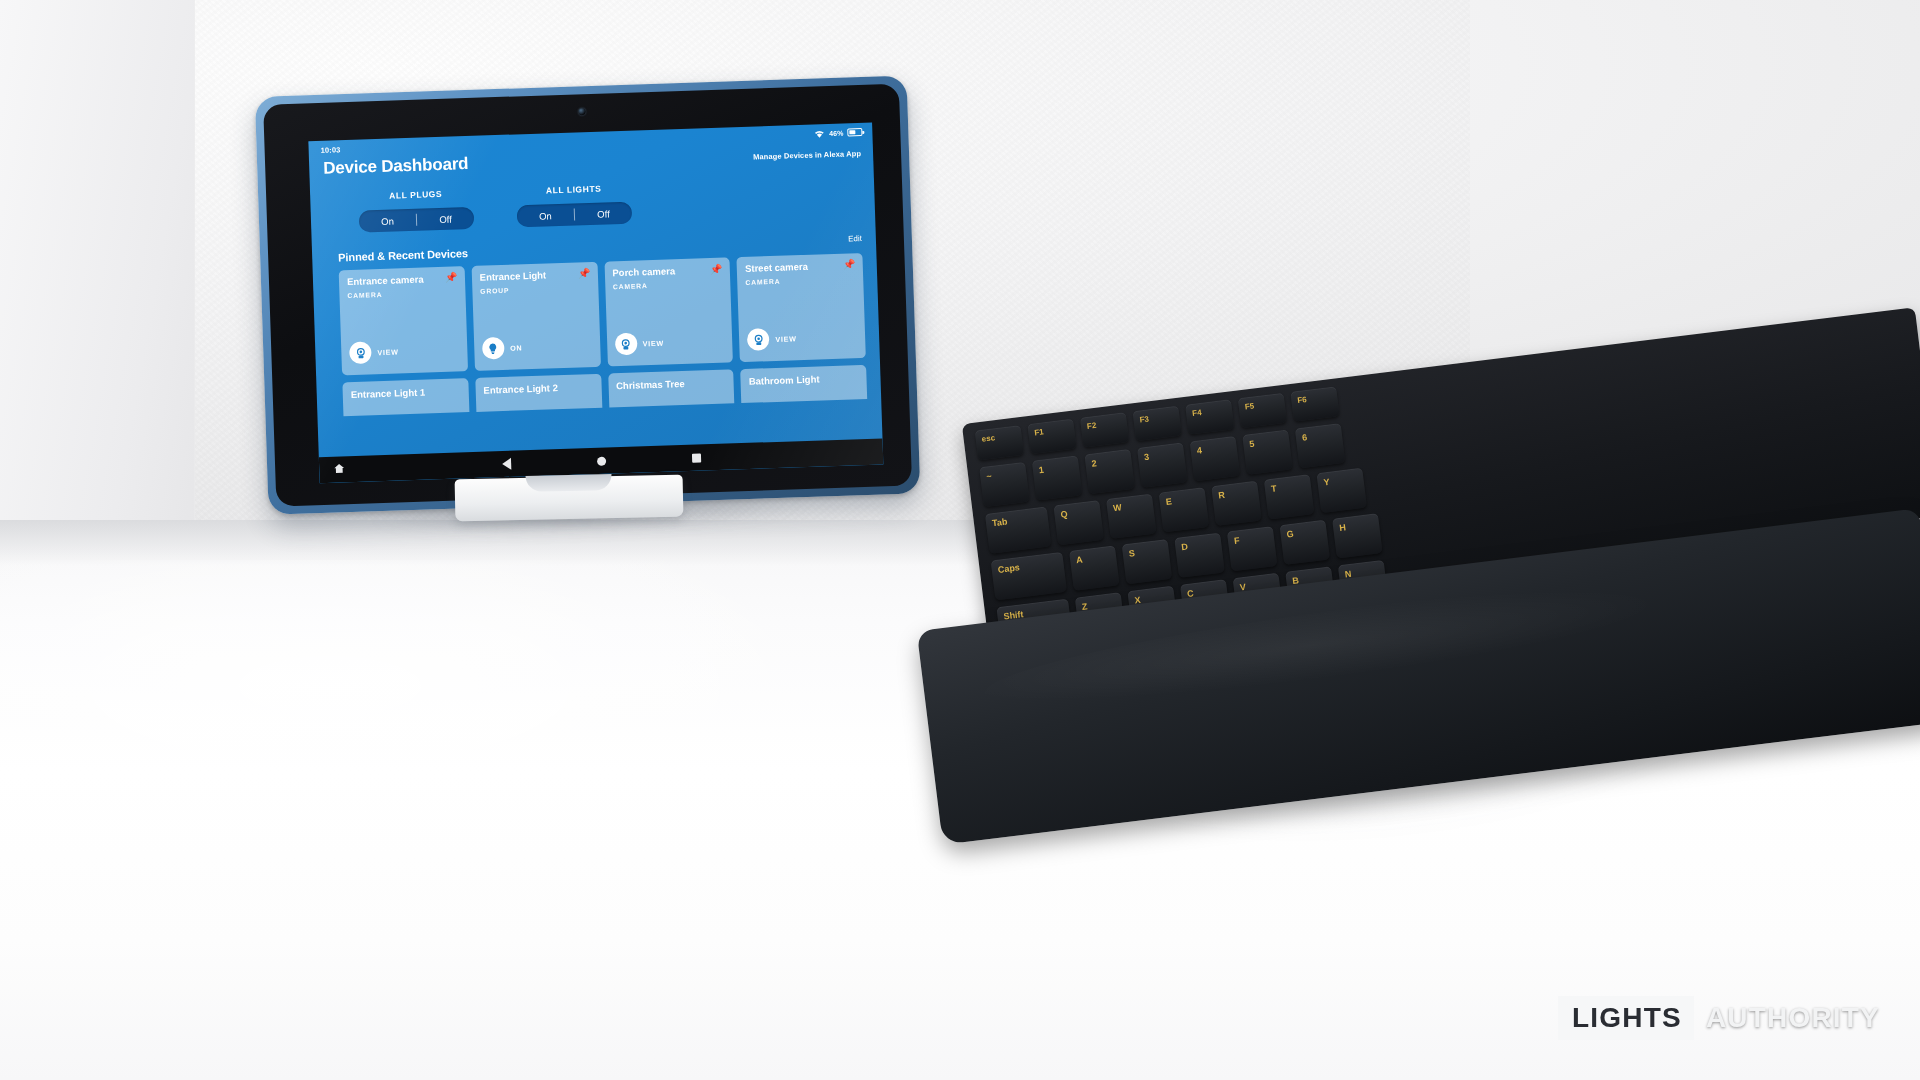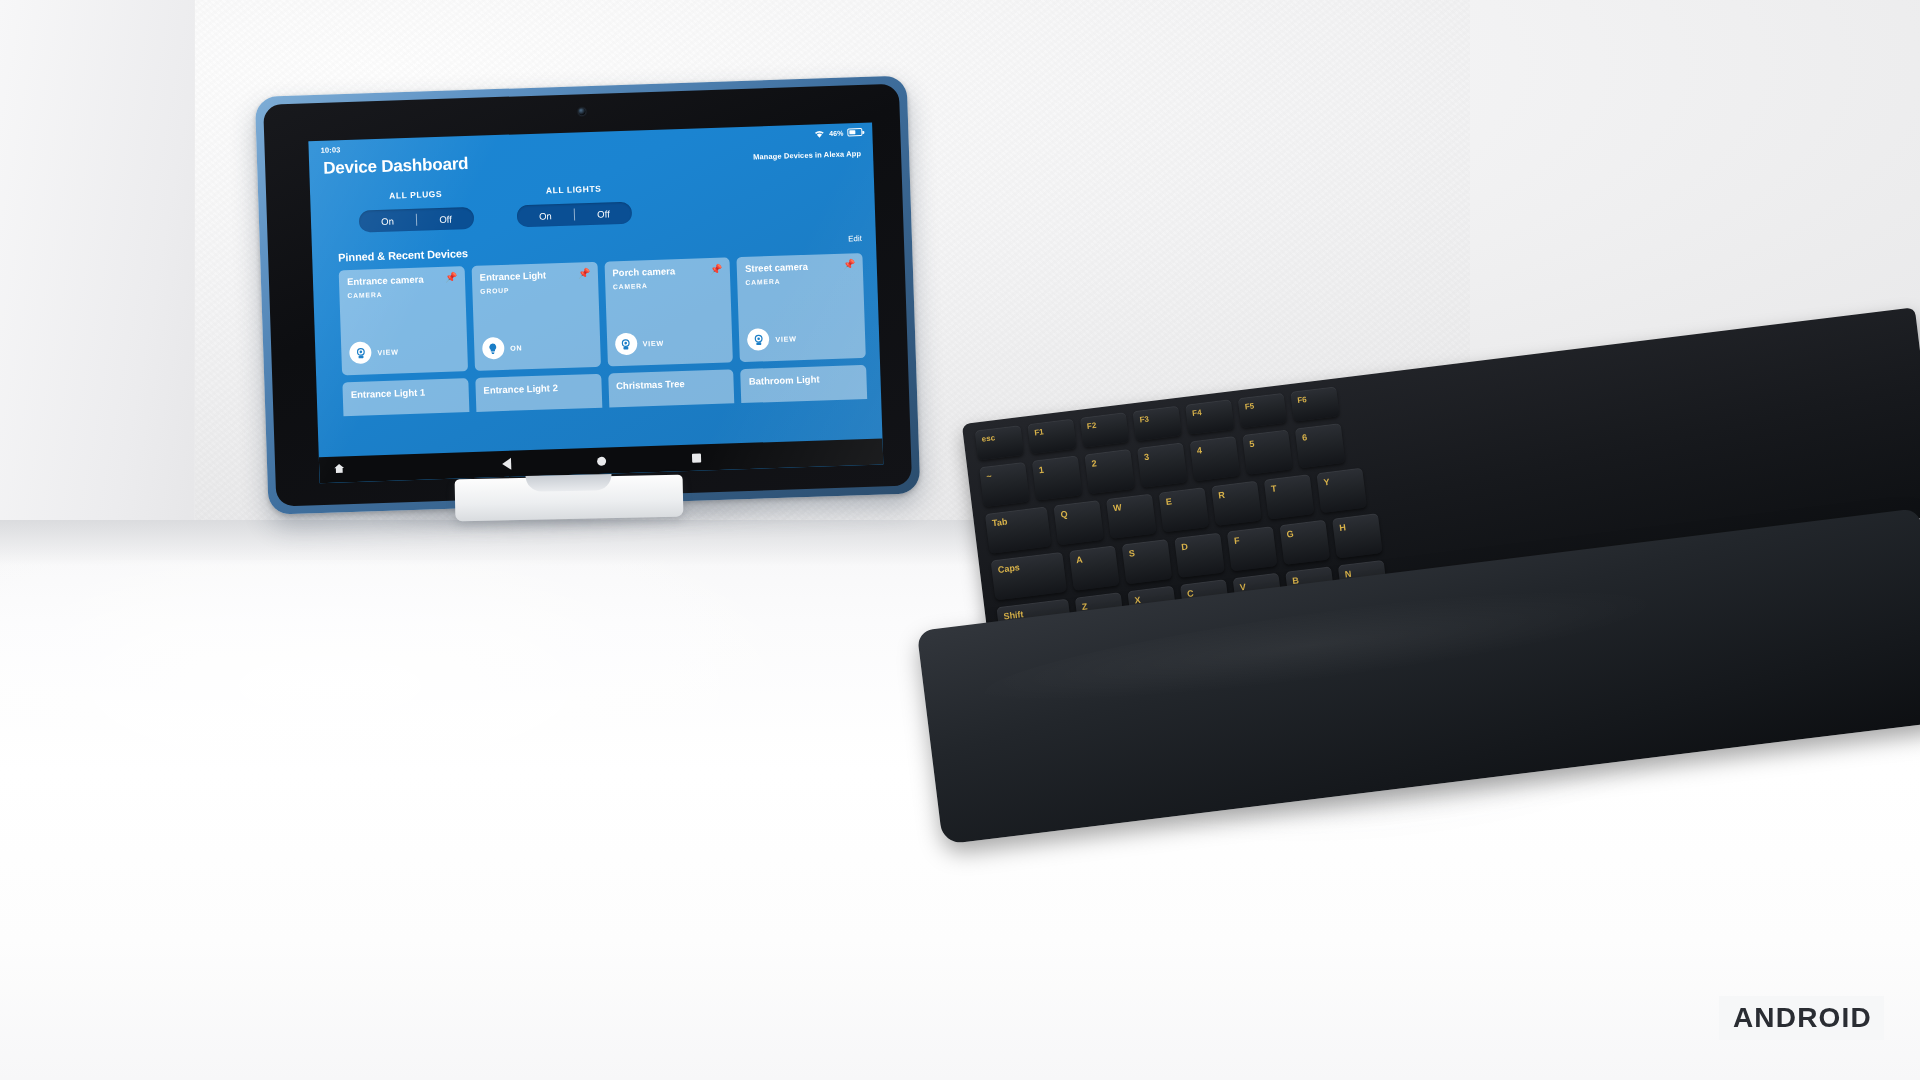--- a/index.html
+++ b/index.html
@@ -491,7 +491,7 @@
   </div>
 
   <div class="watermark">
-    <span class="wm-a">ANDROID</span>
+    <span class="wm-a">LIGHTS</span>
   </div>
 
 </div>

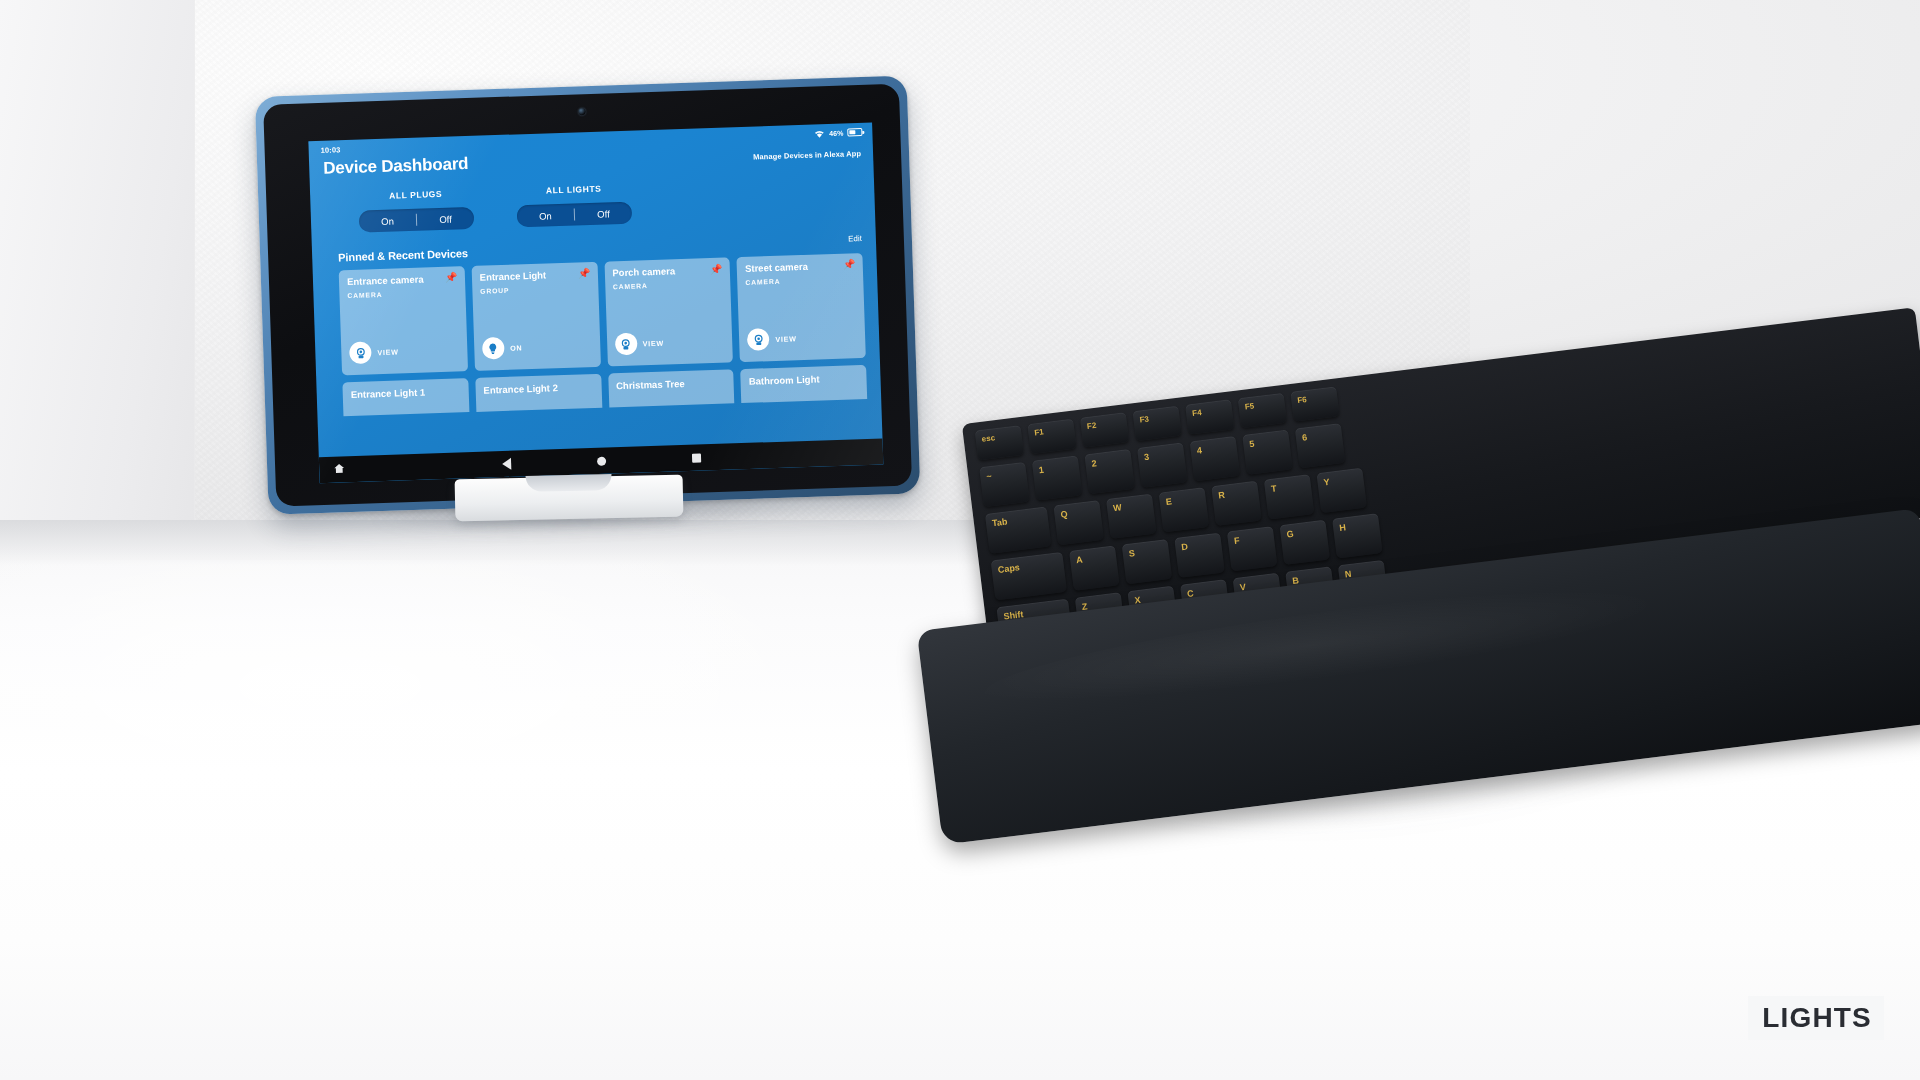--- a/index.html
+++ b/index.html
@@ -492,6 +492,7 @@
 
   <div class="watermark">
     <span class="wm-a">LIGHTS</span>
+    <span class="wm-b">AUTHORITY</span>
   </div>
 
 </div>

